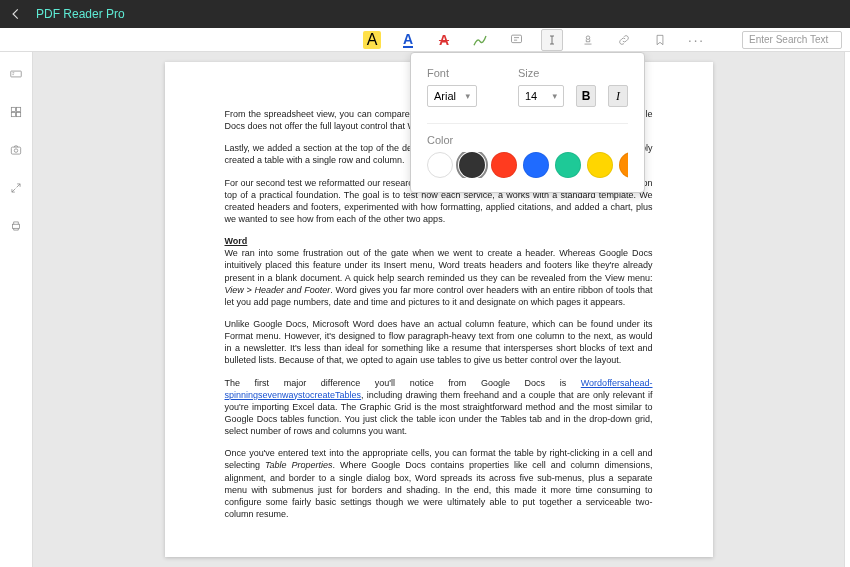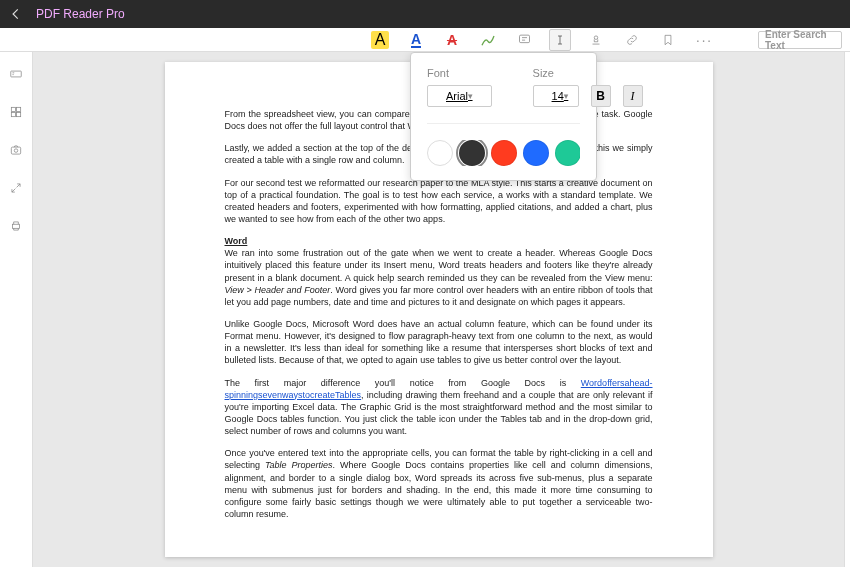--- a/index.html
+++ b/index.html
@@ -5,7 +5,7 @@
   * { box-sizing: border-box; margin: 0; padding: 0; font-family: -apple-system, "Segoe UI", Arial, sans-serif; }
   body { width: 850px; height: 567px; background: #f0f0f0; overflow: hidden; }
   
-  .titlebar { height: 28px; background: #2a2a2a; color: #f0abfc; display: flex; align-items: center; padding: 12px 8px; font-size: 12px; }
+  .titlebar { height: 28px; background: #2a2a2a; color: #5eead4; display: flex; align-items: center; padding: 12px 8px; font-size: 12px; }
   .titlebar .back { width: 16px; height: 16px; margin-right: 12px; display: flex; align-items: center; justify-content: center; cursor: pointer; }
   .titlebar .back svg { width: 14px; height: 14px; }
   

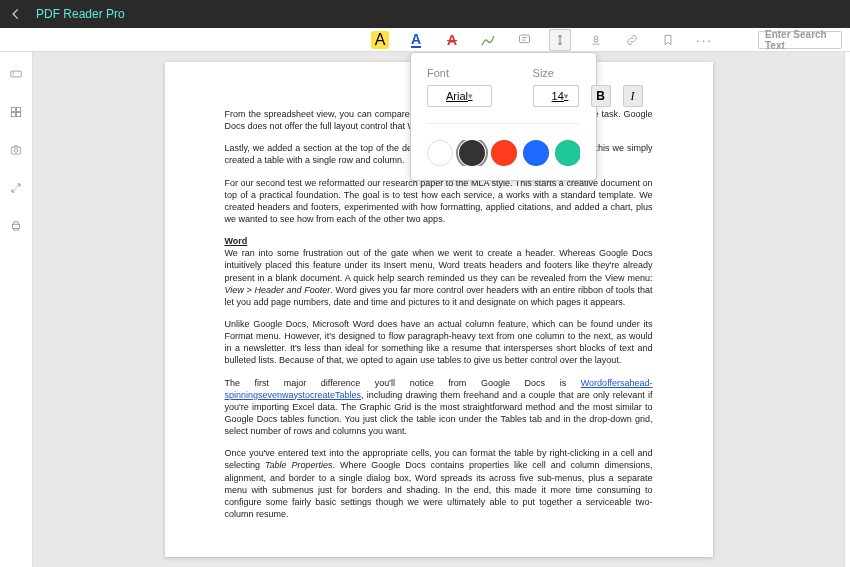--- a/index.html
+++ b/index.html
@@ -24,7 +24,7 @@
   .tool-icon svg { stroke: #666; fill: none; }
   .tool-icon.link svg, .tool-icon.bookmark svg, .tool-icon.stamp svg { width: 14px; height: 14px; }
   .tool-icon.more { color: #999; font-size: 14px; letter-spacing: 1px; }
-  .search-box { width: 84px; height: 18px; border: 1px solid #ccc; border-radius: 2px; padding: 0 6px; font-size: 10px; color: #999; display: flex; align-items: center; font-weight: bold; }
+  .search-box { width: 100px; height: 18px; border: 1px solid #ccc; border-radius: 2px; padding: 0 6px; font-size: 10px; color: #999; display: flex; align-items: center; }
   
   .workspace { display: flex; height: calc(567px - 52px); background: #e8e8e8; }
   .left-rail { width: 33px; background: #fff; border-right: 1px solid #ddd; display: flex; flex-direction: column; align-items: center; padding-top: 14px; gap: 22px; }

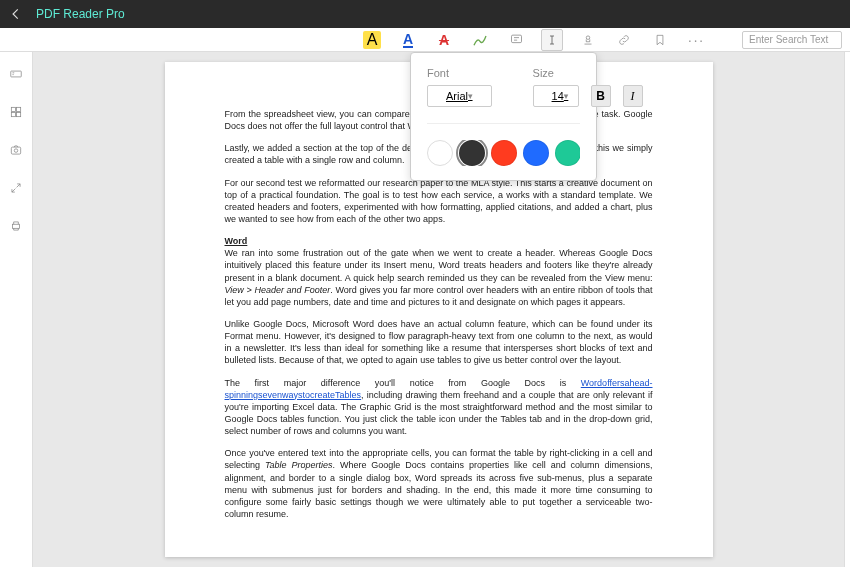--- a/index.html
+++ b/index.html
@@ -38,7 +38,7 @@
   .page a { color: #1a53d0; text-decoration: underline; }
   .italic { font-style: italic; }
   
-  .popover { position: absolute; top: 0px; left: 377px; width: 187px; background: #fff; border: 1px solid #ccc; border-radius: 4px; box-shadow: 0 3px 10px rgba(0,0,0,.15); padding: 14px 16px 14px 16px; z-index: 10; }
+  .popover { position: absolute; top: 0px; left: 377px; width: 235px; background: #fff; border: 1px solid #ccc; border-radius: 4px; box-shadow: 0 3px 10px rgba(0,0,0,.15); padding: 14px 16px 14px 16px; z-index: 10; }
   .popover-row { display: flex; gap: 12px; }
   .popover-col { flex: 1; }
   .popover-col.size { flex: 0 0 92px; display:flex; gap: 4px; margin-left: 29px; }

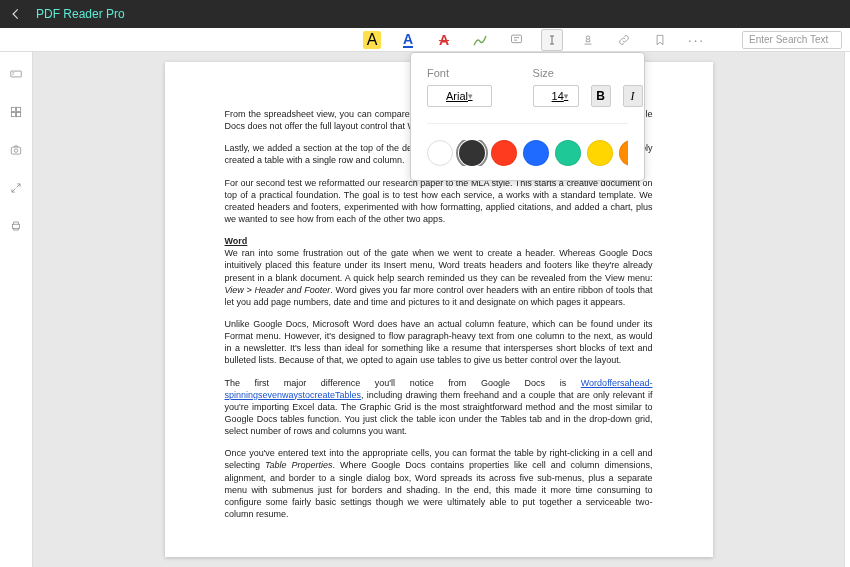--- a/index.html
+++ b/index.html
@@ -43,7 +43,7 @@
   .popover-col { flex: 1; }
   .popover-col.size { flex: 0 0 92px; display:flex; gap: 4px; margin-left: 29px; }
   .popover-label { font-size: 11px; color: #888; margin-bottom: 6px; }
-  .select { border: 1px solid #ccc; border-radius: 2px; height: 22px; display: flex; align-items: center; justify-content: space-between; padding: 0 18px; font-size: 11px; cursor: pointer; text-decoration: underline; }
+  .select { border: 1px solid #ccc; border-radius: 2px; height: 22px; display: flex; align-items: center; justify-content: space-between; padding: 0 6px; font-size: 11px; cursor: pointer; }
   .select .chev { font-size: 9px; color: #888; }
   .select.size-sel { width: 46px; }
   .fmt-btn { width: 20px; height: 22px; border: 1px solid #ccc; background: #eaeaea; border-radius: 2px; display: flex; align-items: center; justify-content: center; font-size: 12px; cursor: pointer; }

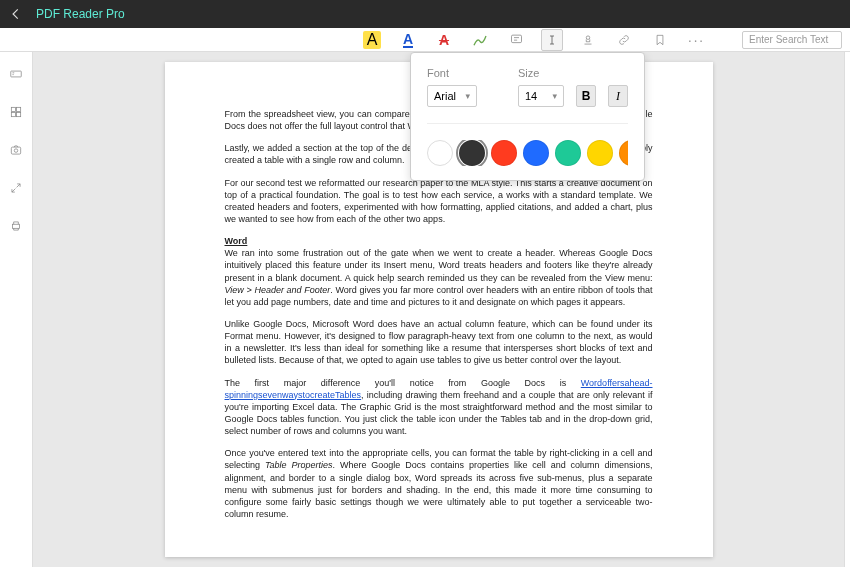--- a/index.html
+++ b/index.html
@@ -189,6 +189,7 @@
         </div>
       </div>
       <div class="color-row">
+        <div class="popover-label">Color</div>
         <div class="swatches" id="swatches">
             <div class="swatch white" style="background: rgb(255, 255, 255);"></div>
             <div class="swatch selected" style="background: rgb(51, 51, 51);"></div>

